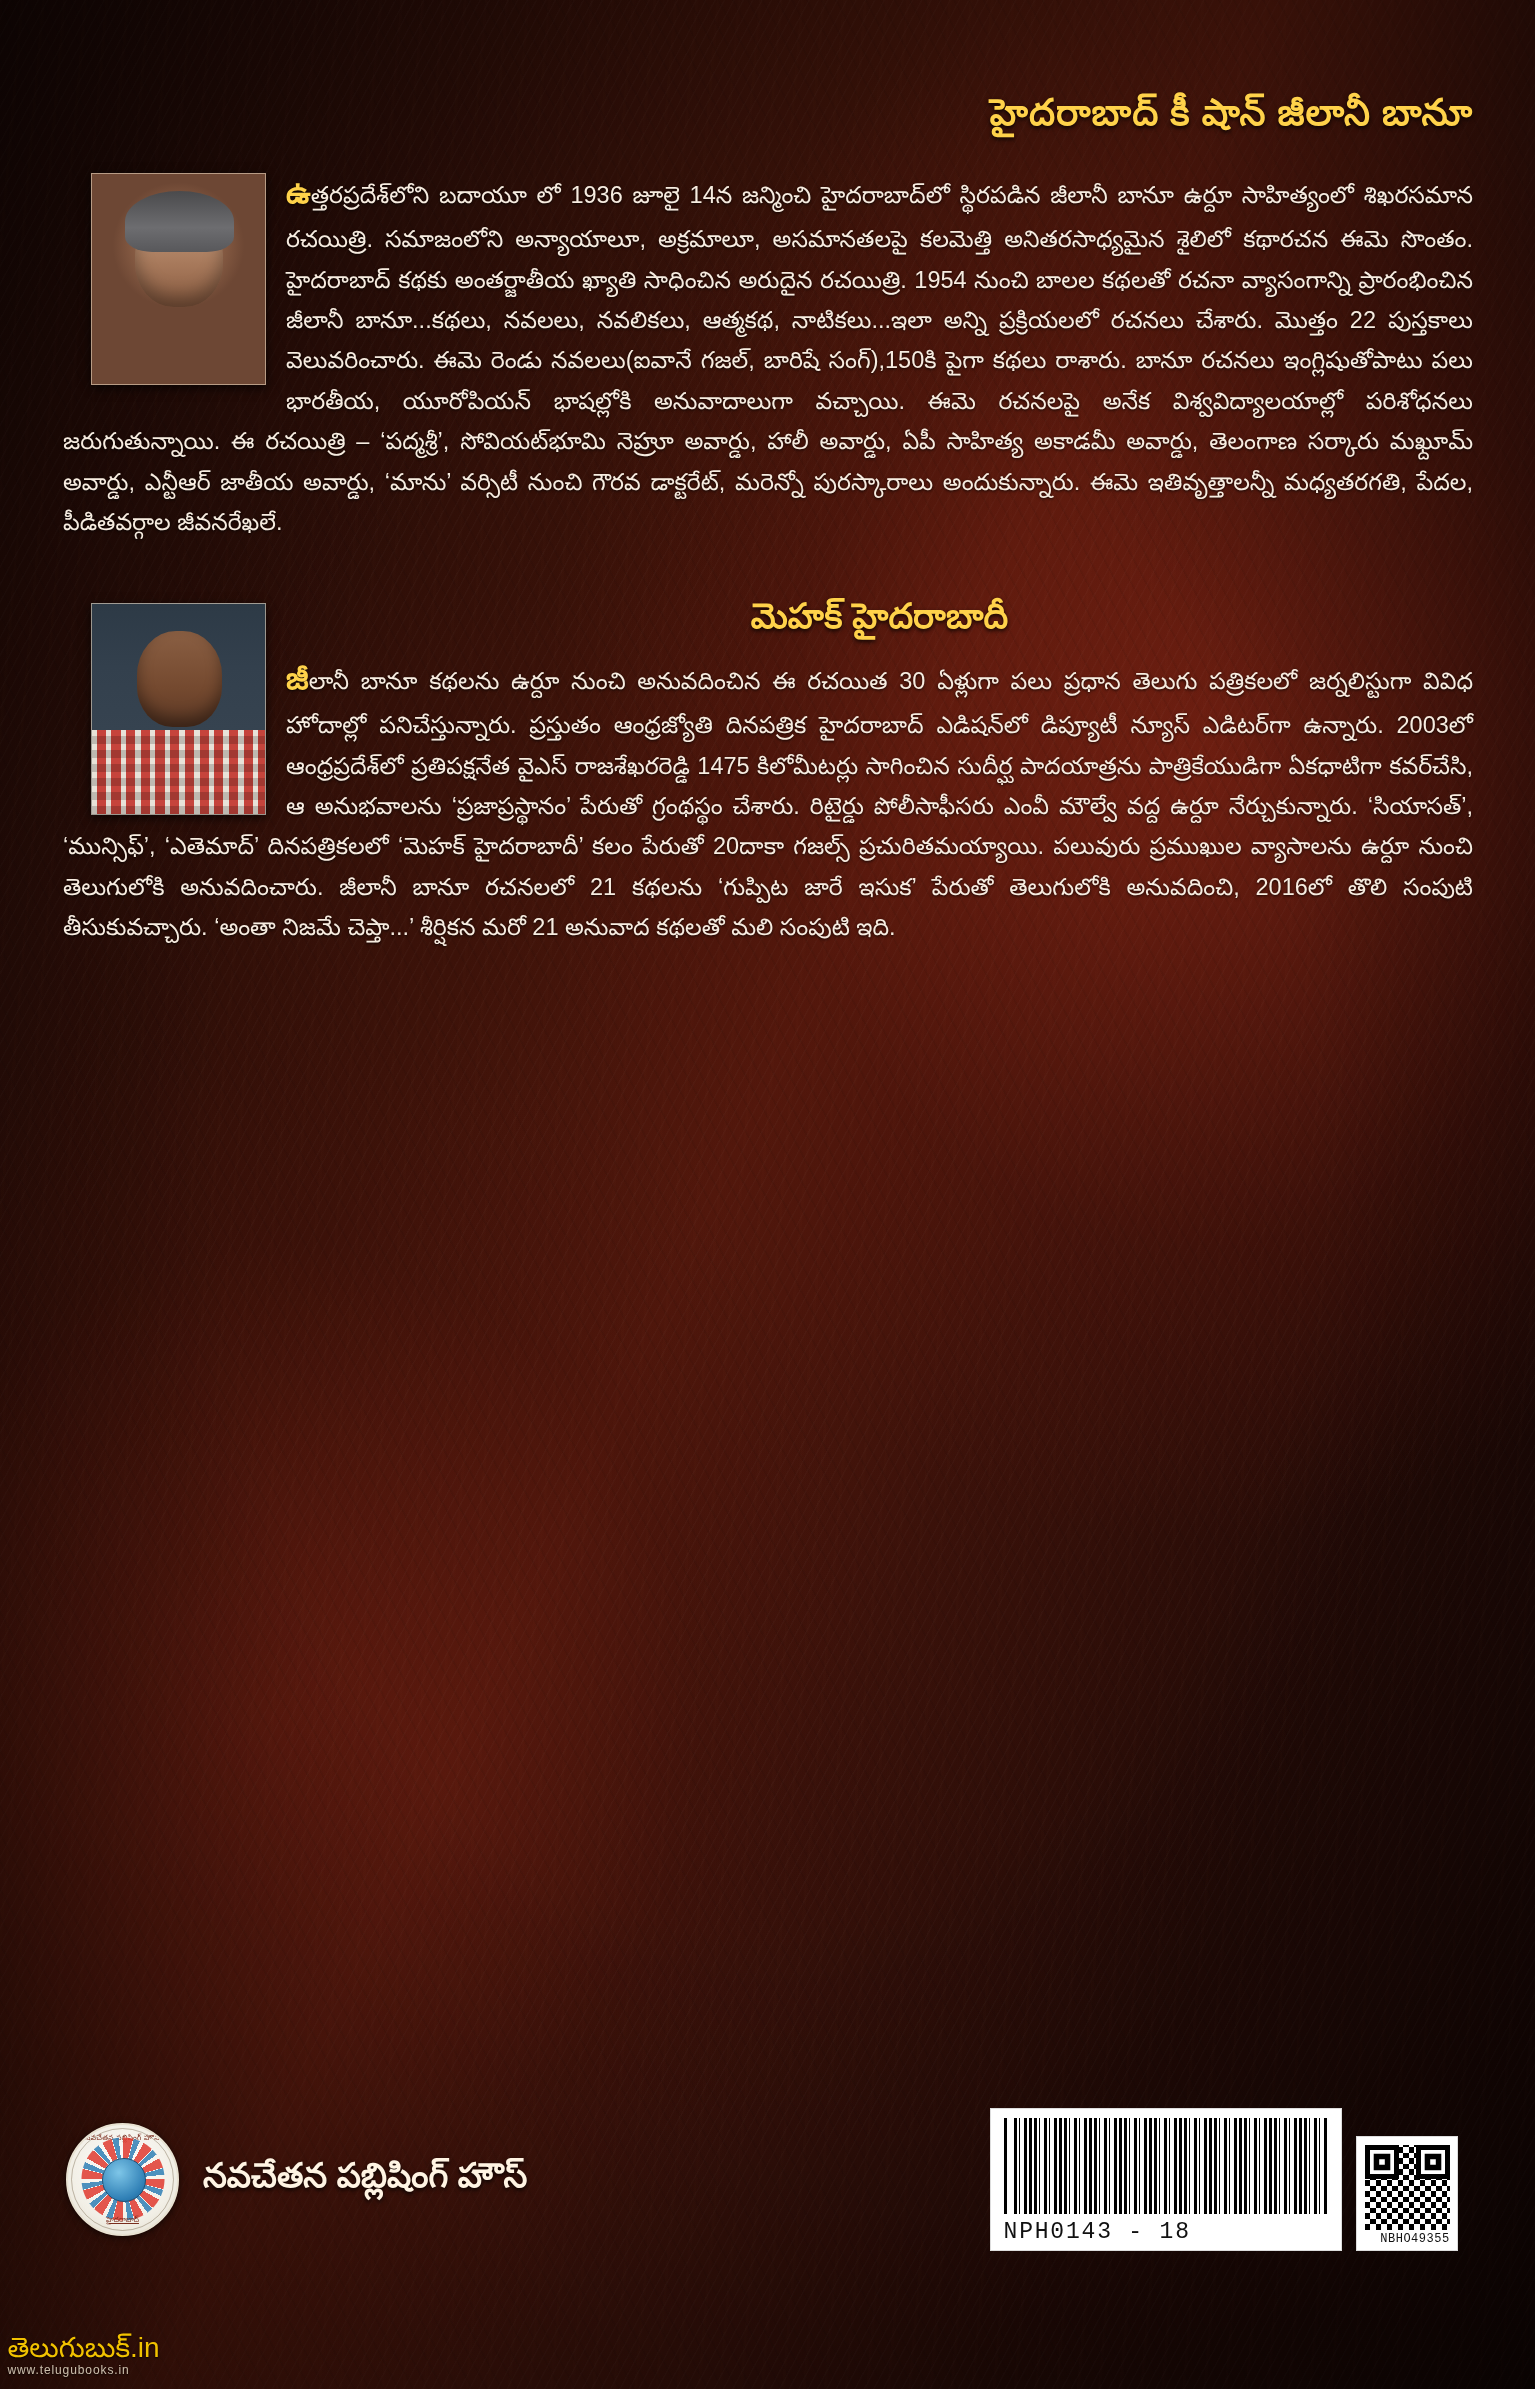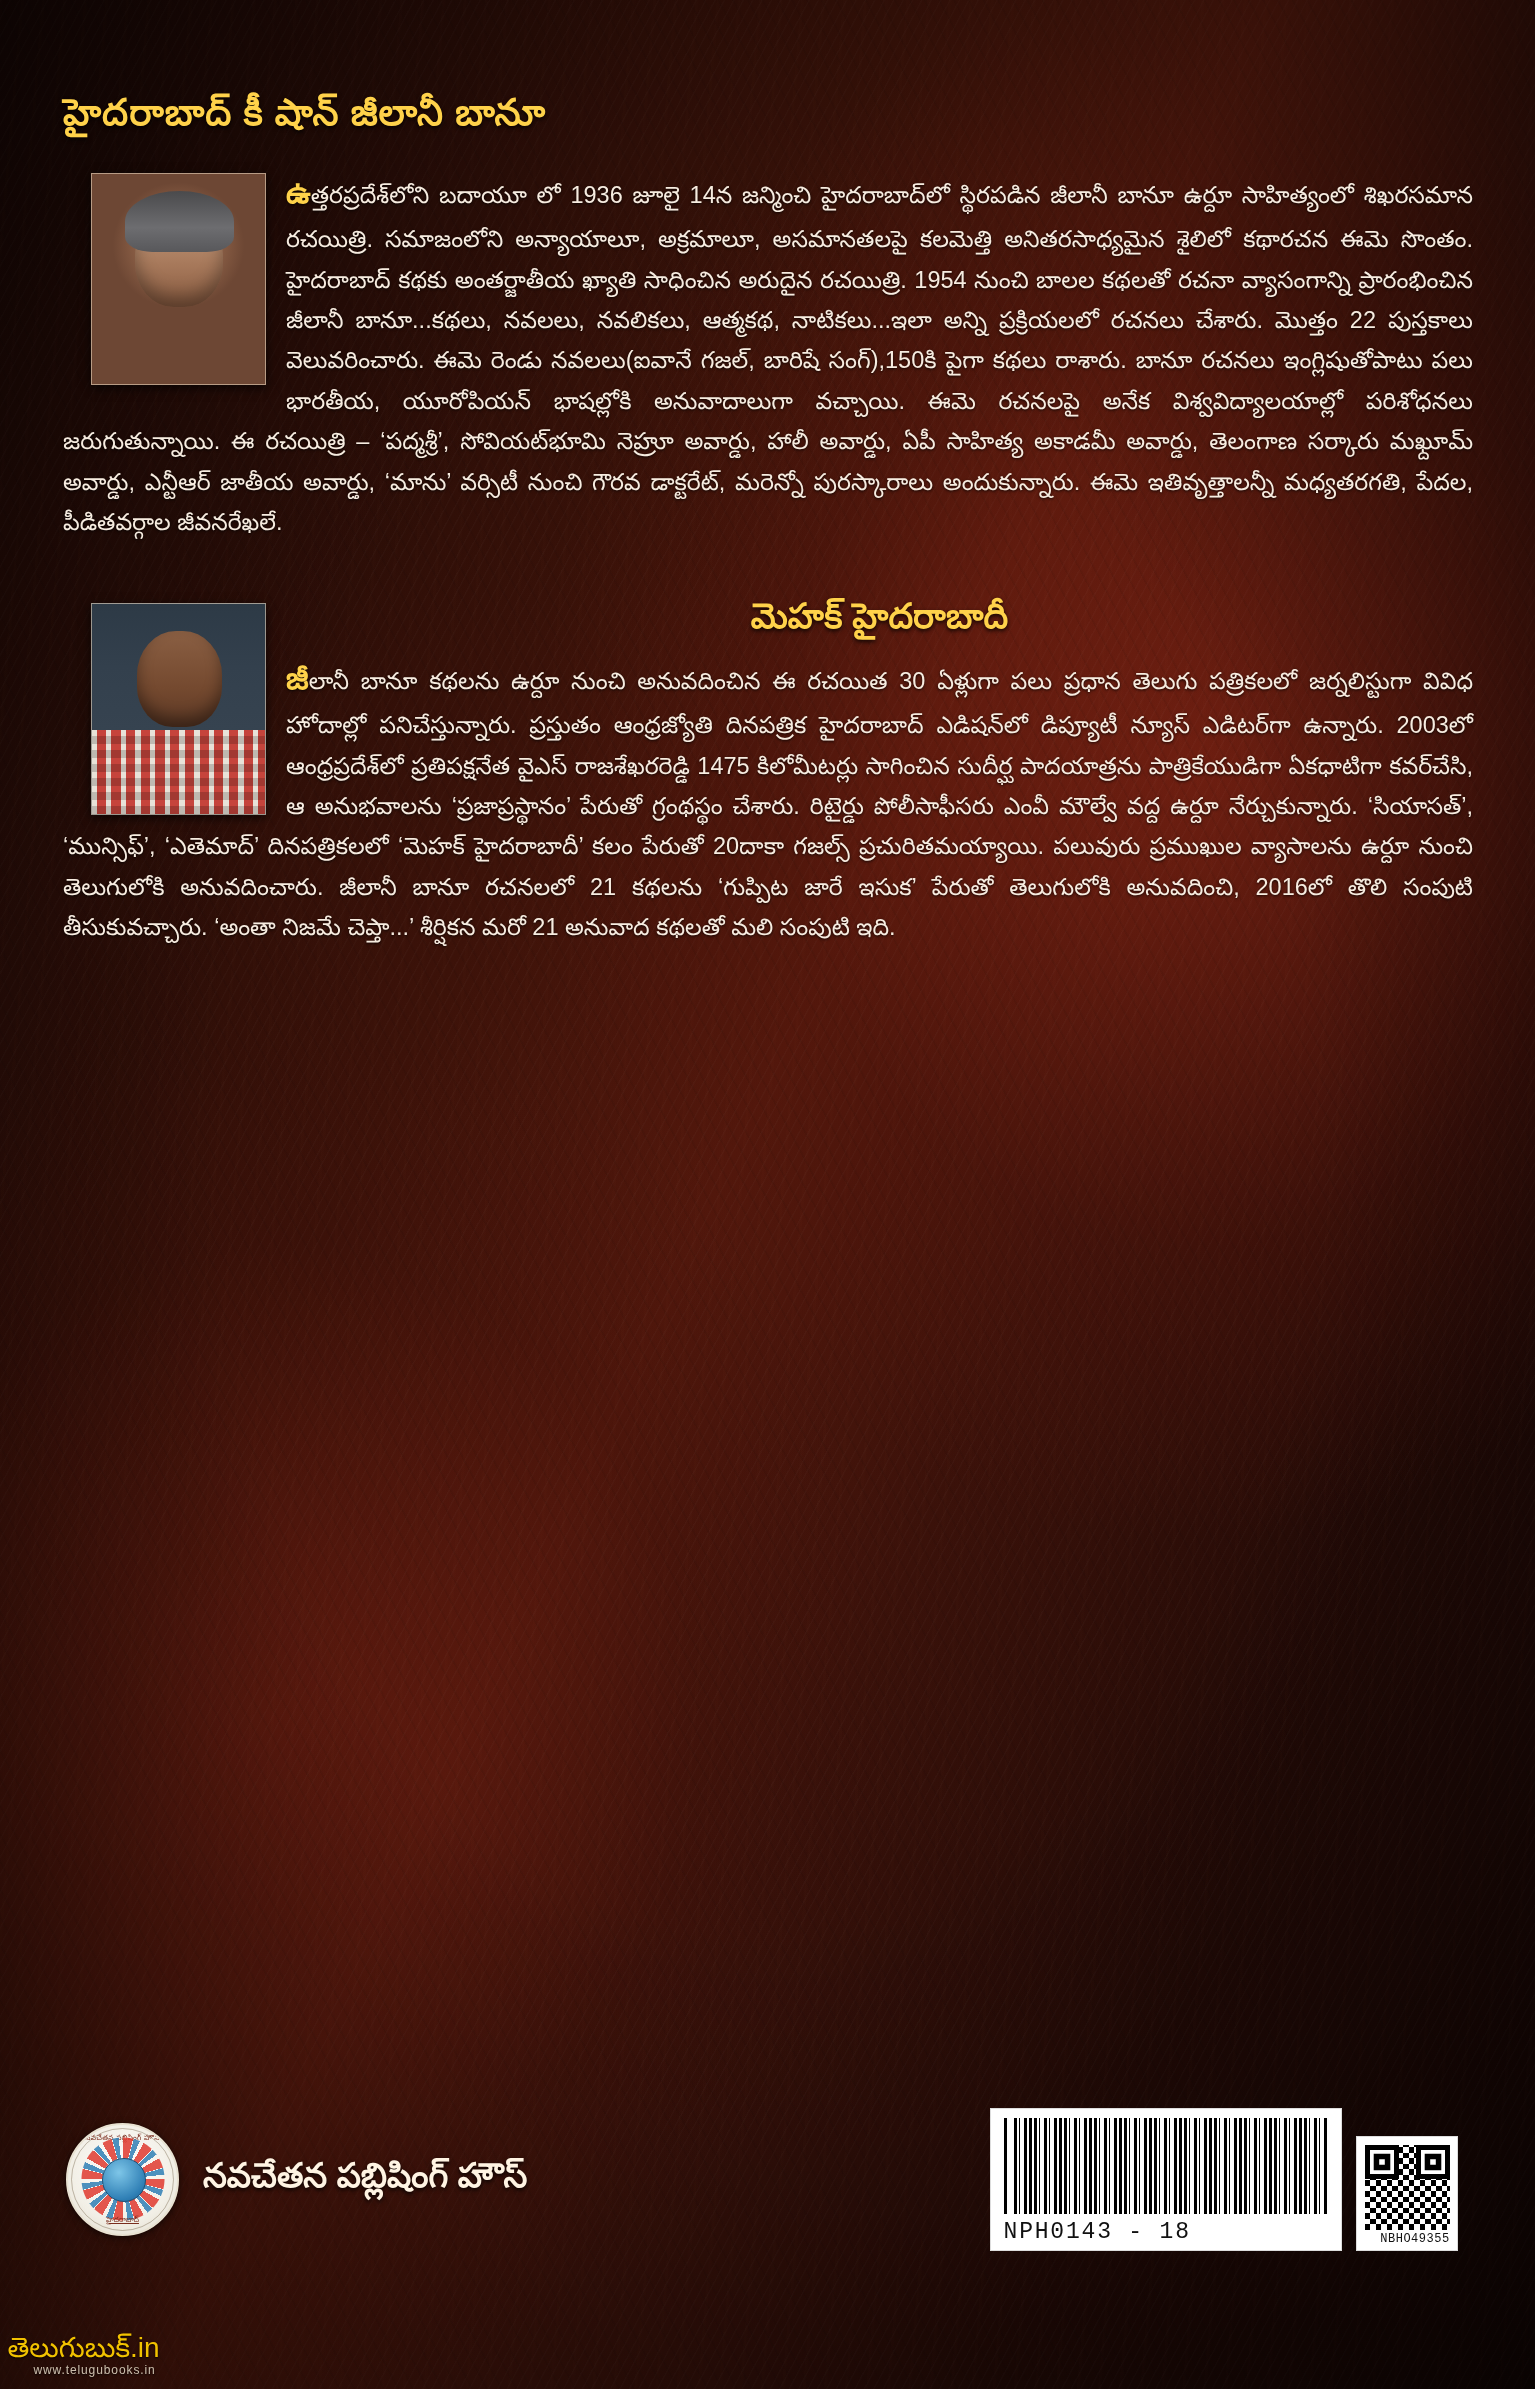--- a/index.html
+++ b/index.html
@@ -48,7 +48,7 @@
   }
 
   .title-1 {
-    text-align: left;
+    text-align: right;
     color: #ffd24a;
     font-size: 37px;
     font-weight: bold;

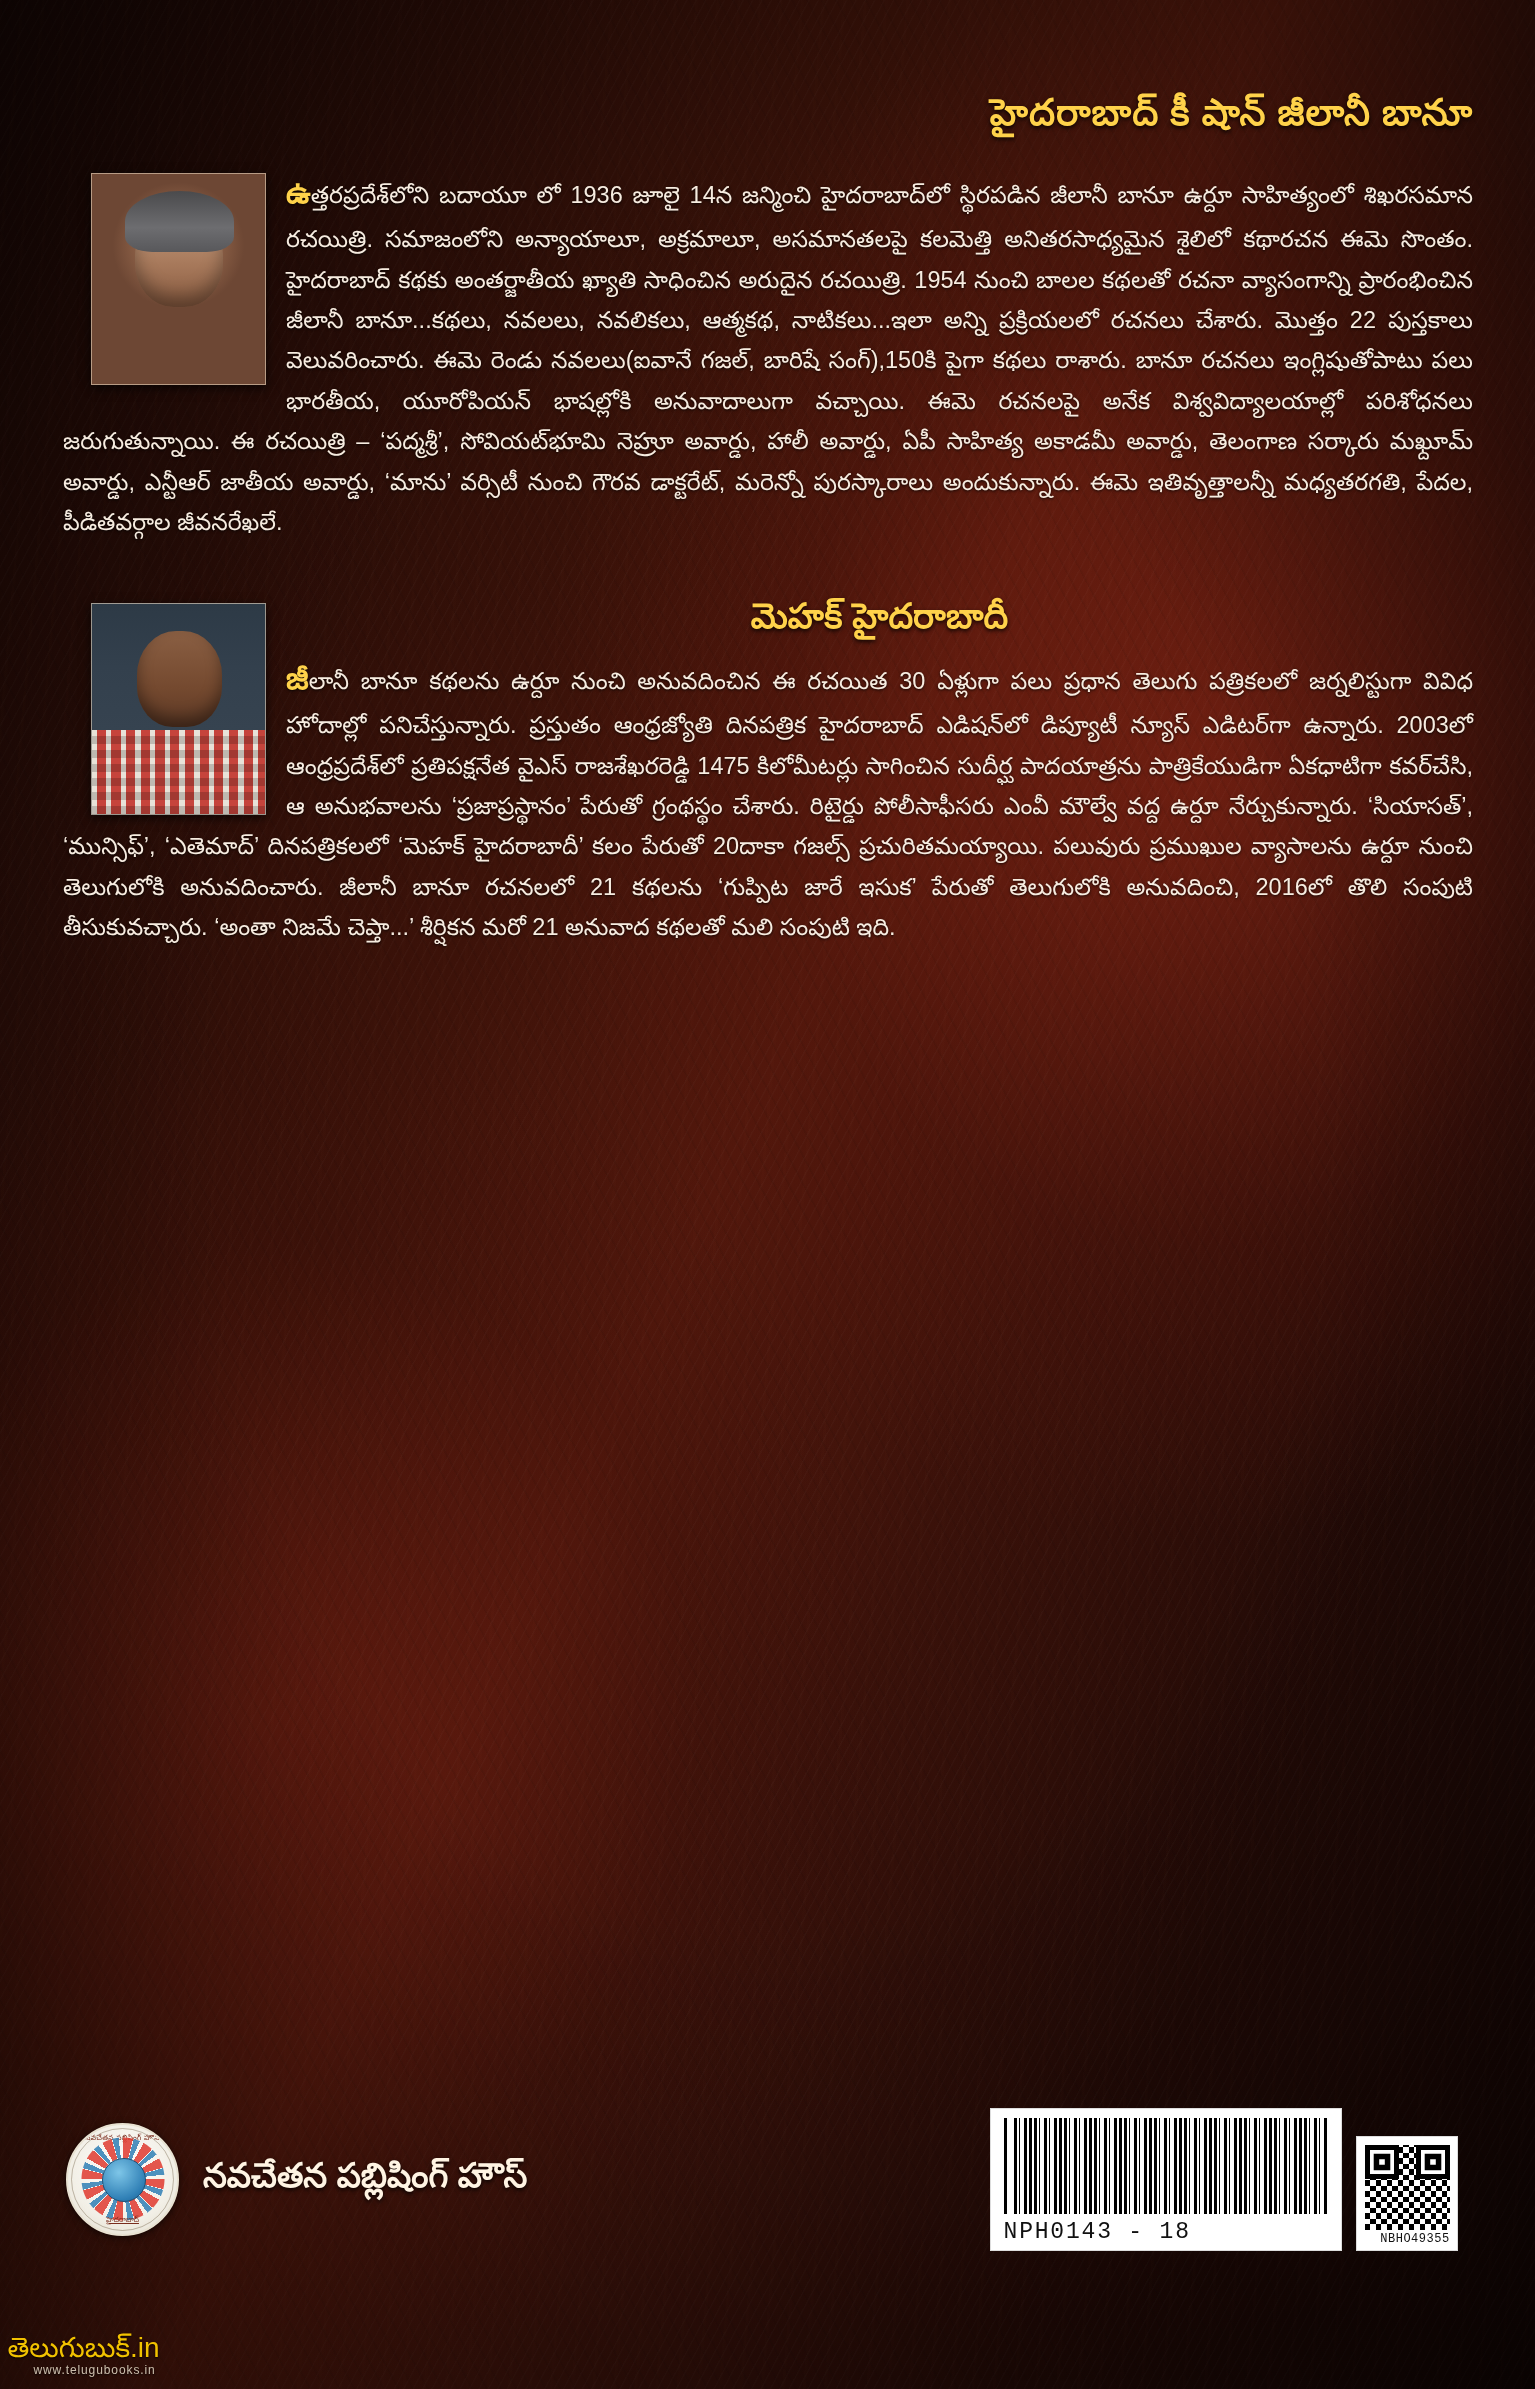--- a/index.html
+++ b/index.html
@@ -318,7 +318,6 @@
     letter-spacing: 0.9px;
     margin-top: 1.8px;
     opacity: 0.85;
-    margin-left: 26px;
   }
 </style>
 </head>

